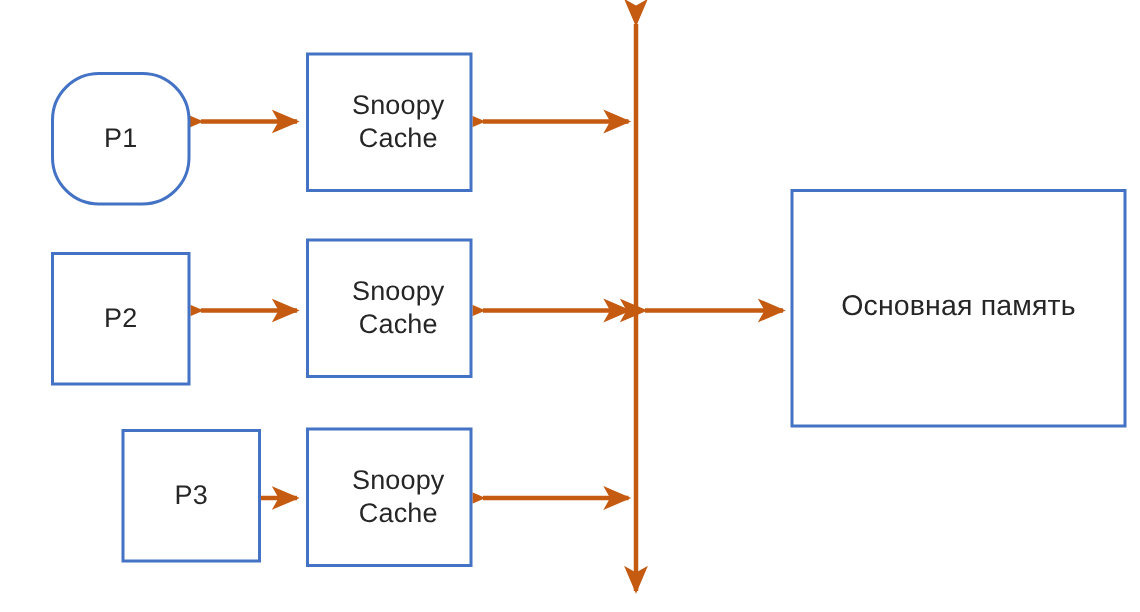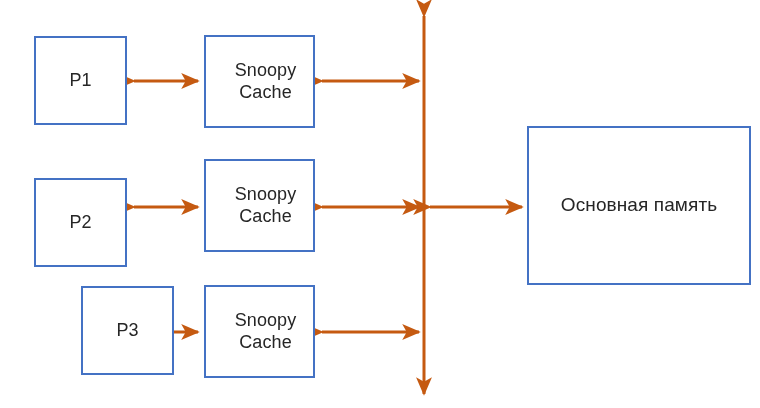--- a/index.html
+++ b/index.html
@@ -49,7 +49,7 @@
     height: 159px;
     font-size: 19px;
   }
-  .p1 { left: 34px; top: 36px; }
+  .p1 { left: 34px; top: 48px; border-radius: 32px; }
   .p2 { left: 34px; top: 178px; }
   .p3 { left: 34px; top: 286px; margin-left: 47px; }
   .c1 { left: 204px; top: 35px; }

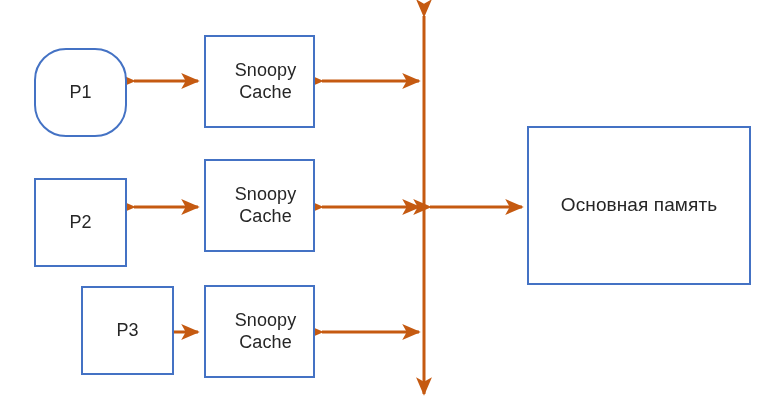--- a/index.html
+++ b/index.html
@@ -50,7 +50,7 @@
     font-size: 19px;
   }
   .p1 { left: 34px; top: 48px; border-radius: 32px; }
-  .p2 { left: 34px; top: 178px; }
+  .p2 { left: 34px; top: 168px; }
   .p3 { left: 34px; top: 286px; margin-left: 47px; }
   .c1 { left: 204px; top: 35px; }
   .c2 { left: 204px; top: 159px; }

